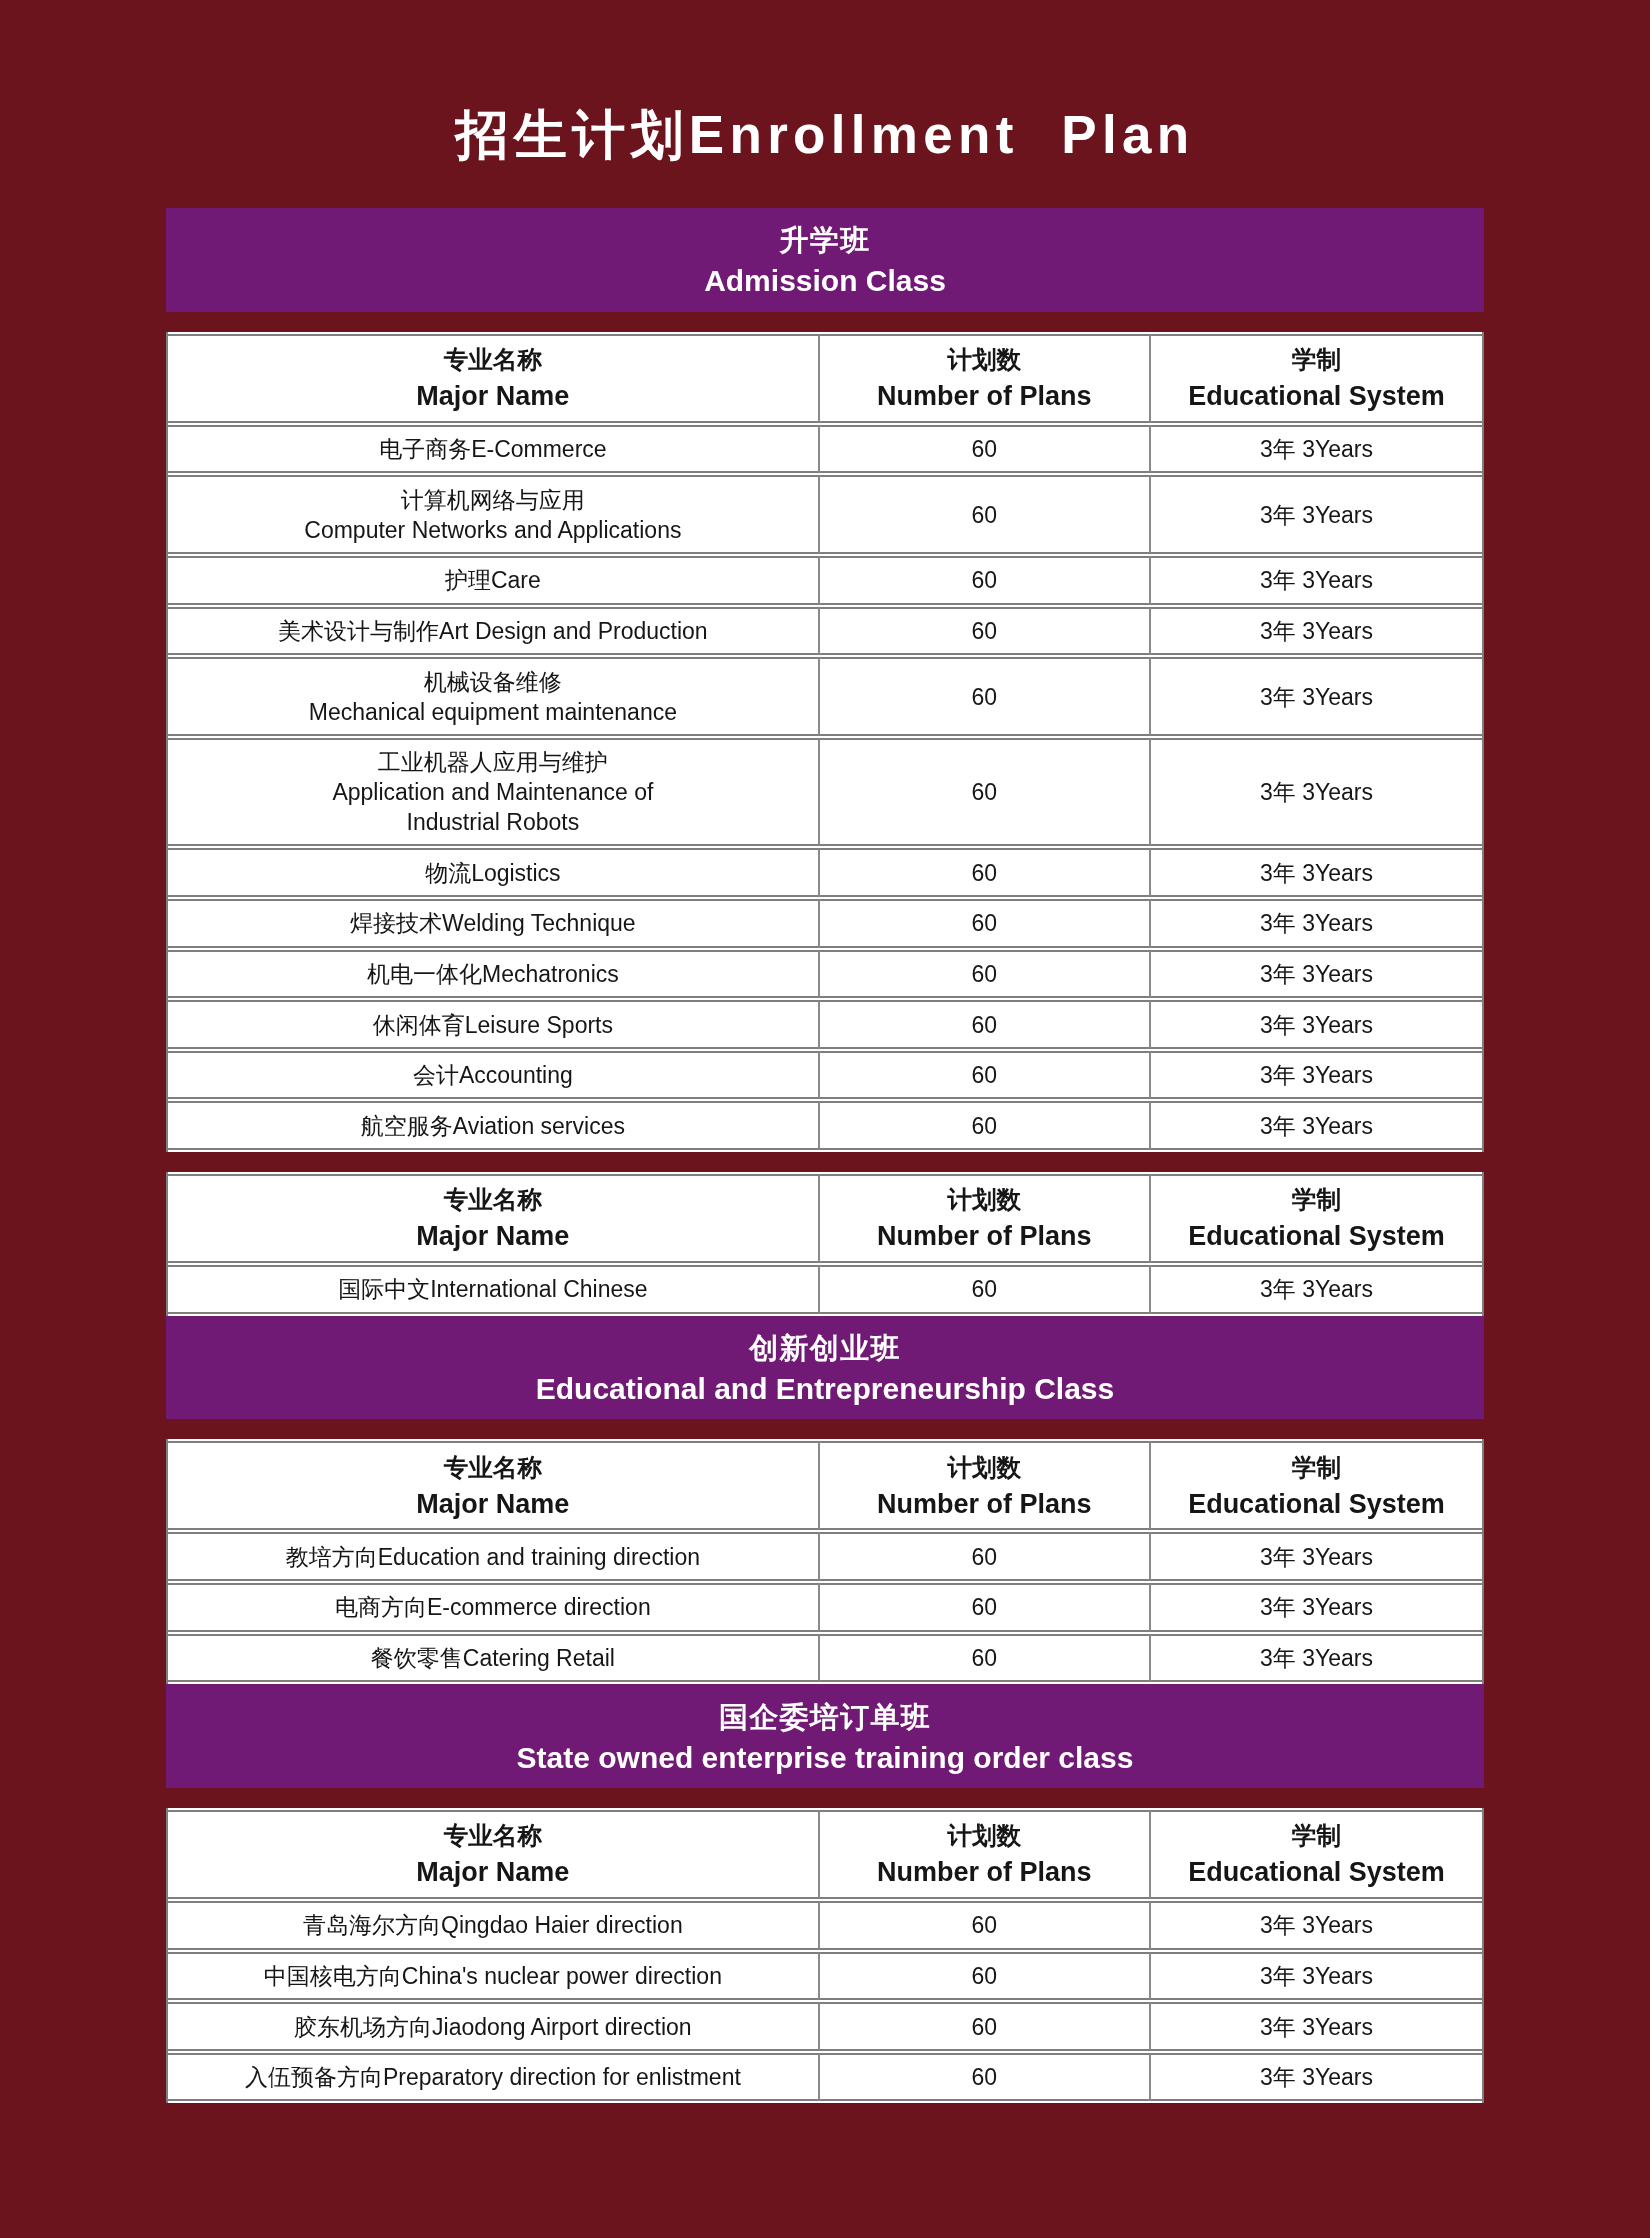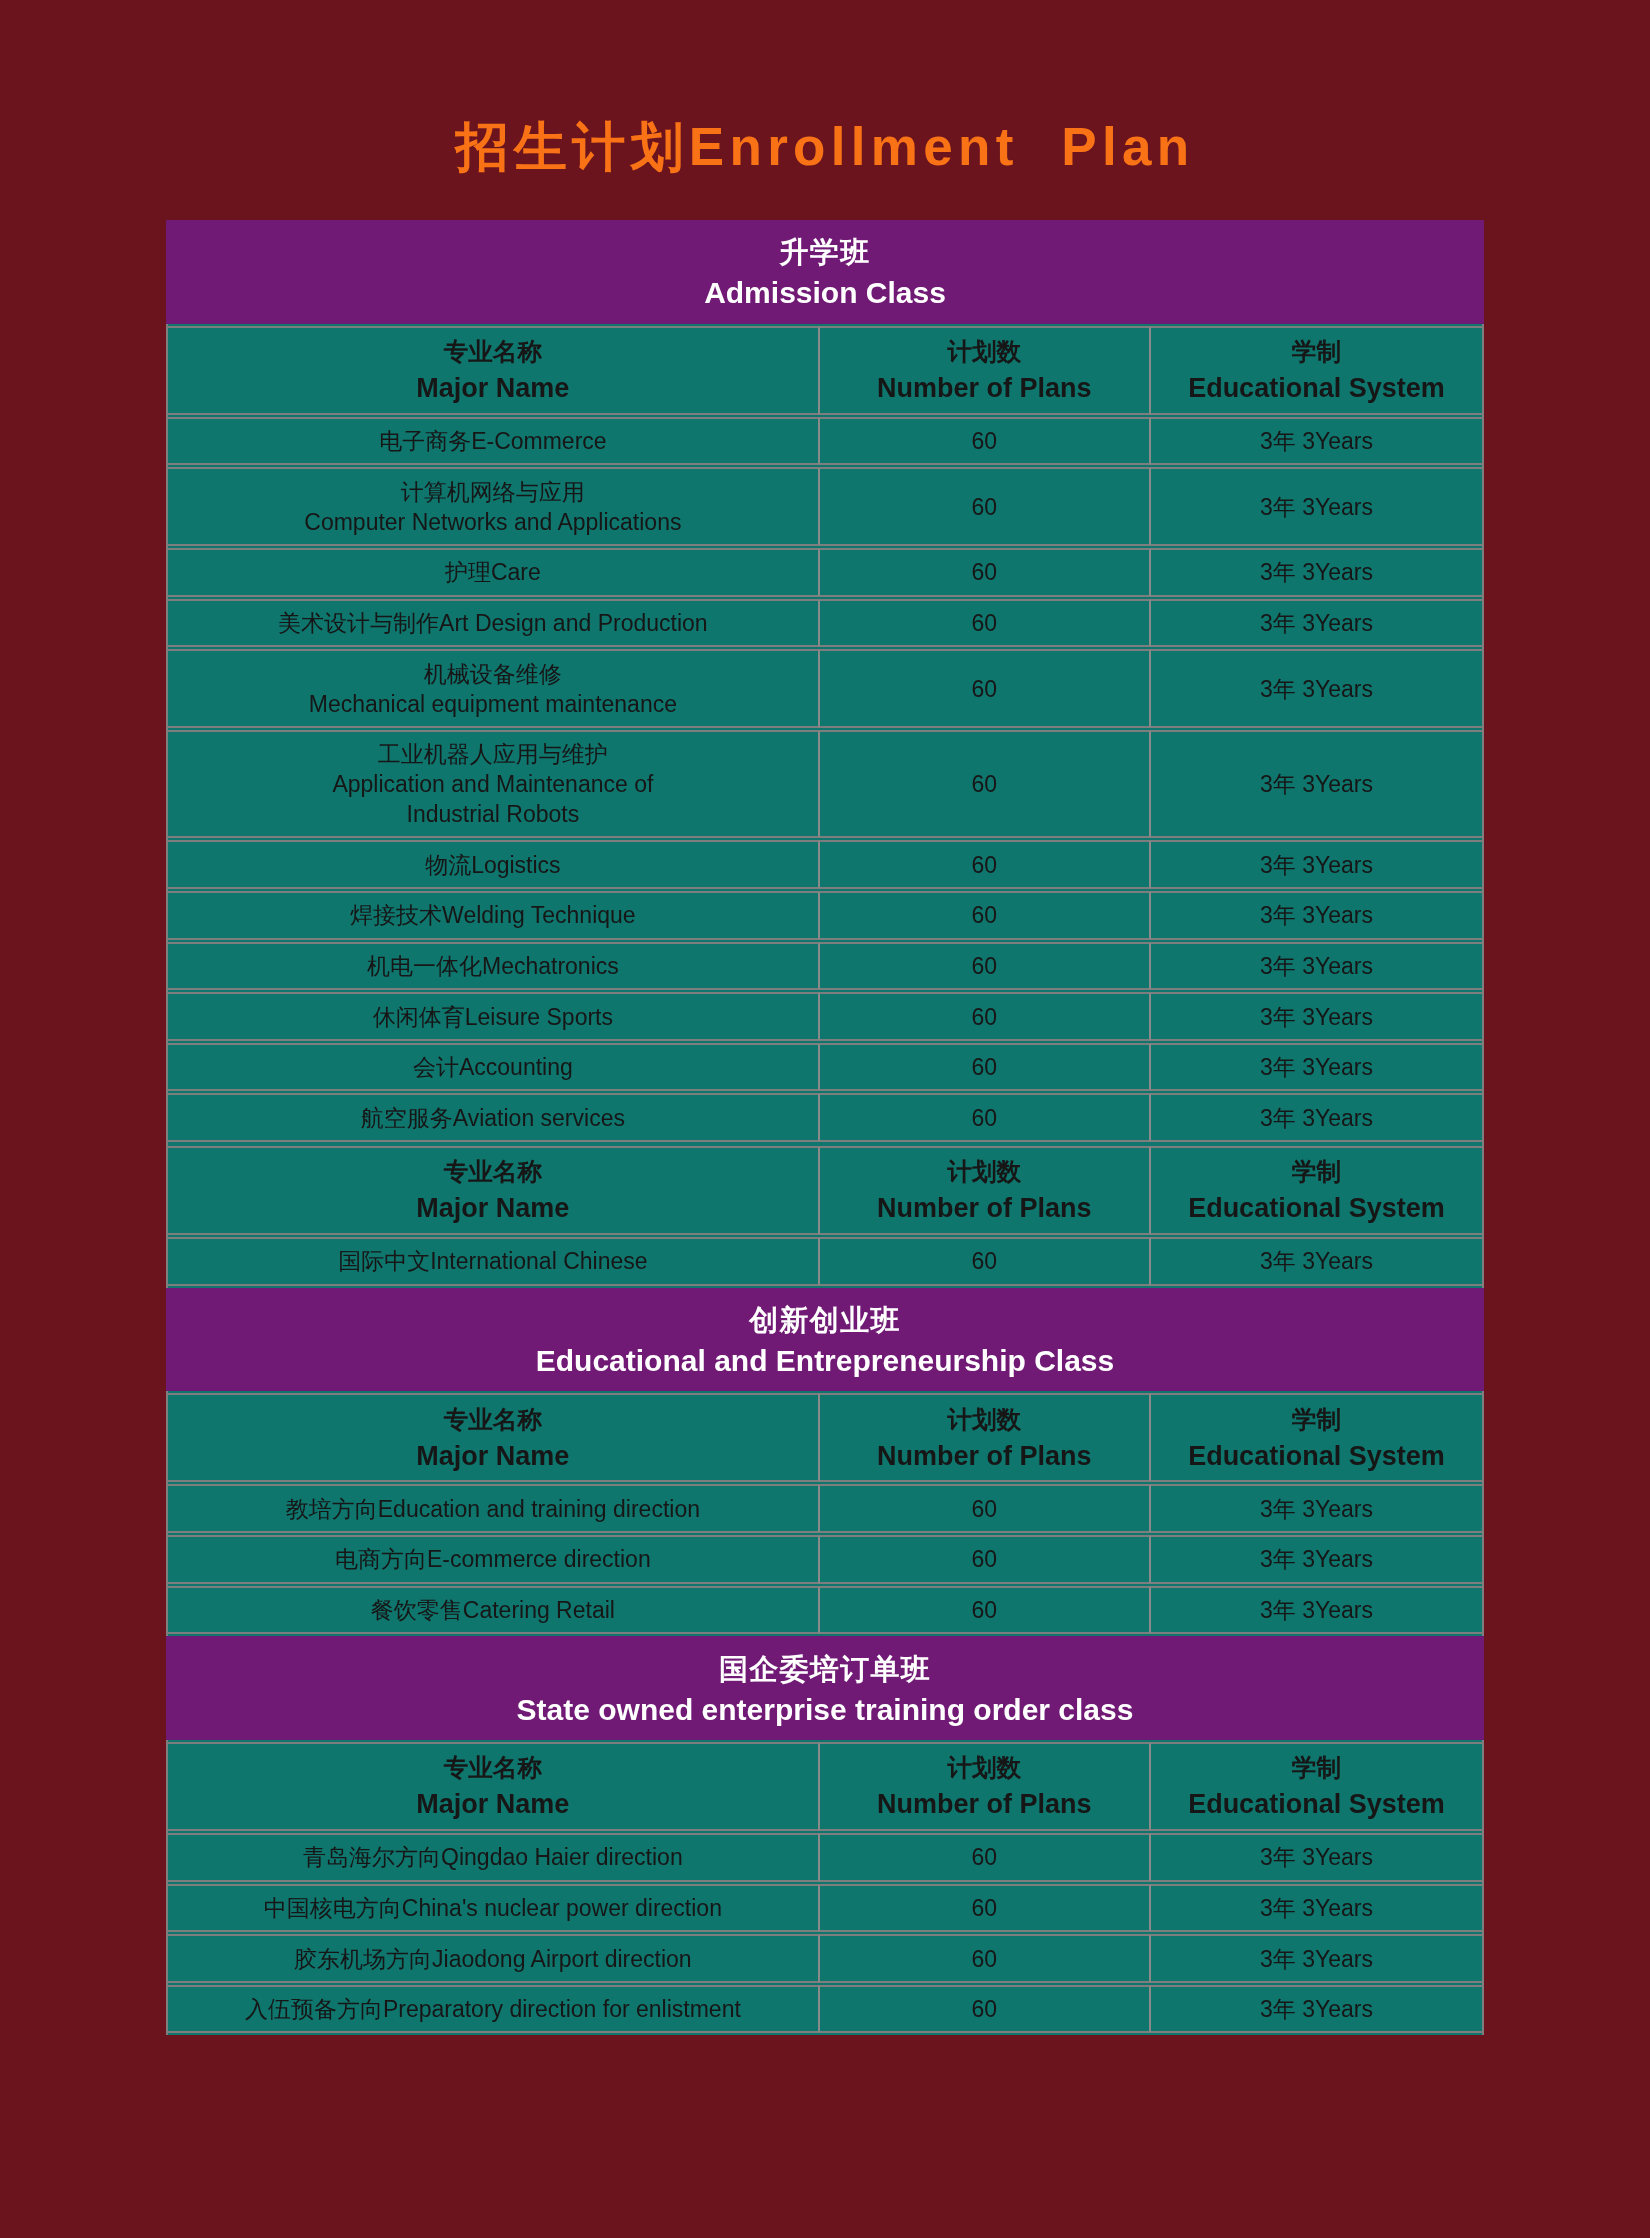--- a/index.html
+++ b/index.html
@@ -16,10 +16,10 @@
     overflow: hidden;
   }
   .title {
-    margin: 12px;
+    margin: 0;
     padding-top: 104px;
     text-align: center;
-    color: #f97316;
+    color: #ffffff;
     font-size: 53px;
     line-height: 61px;
     font-weight: 700;

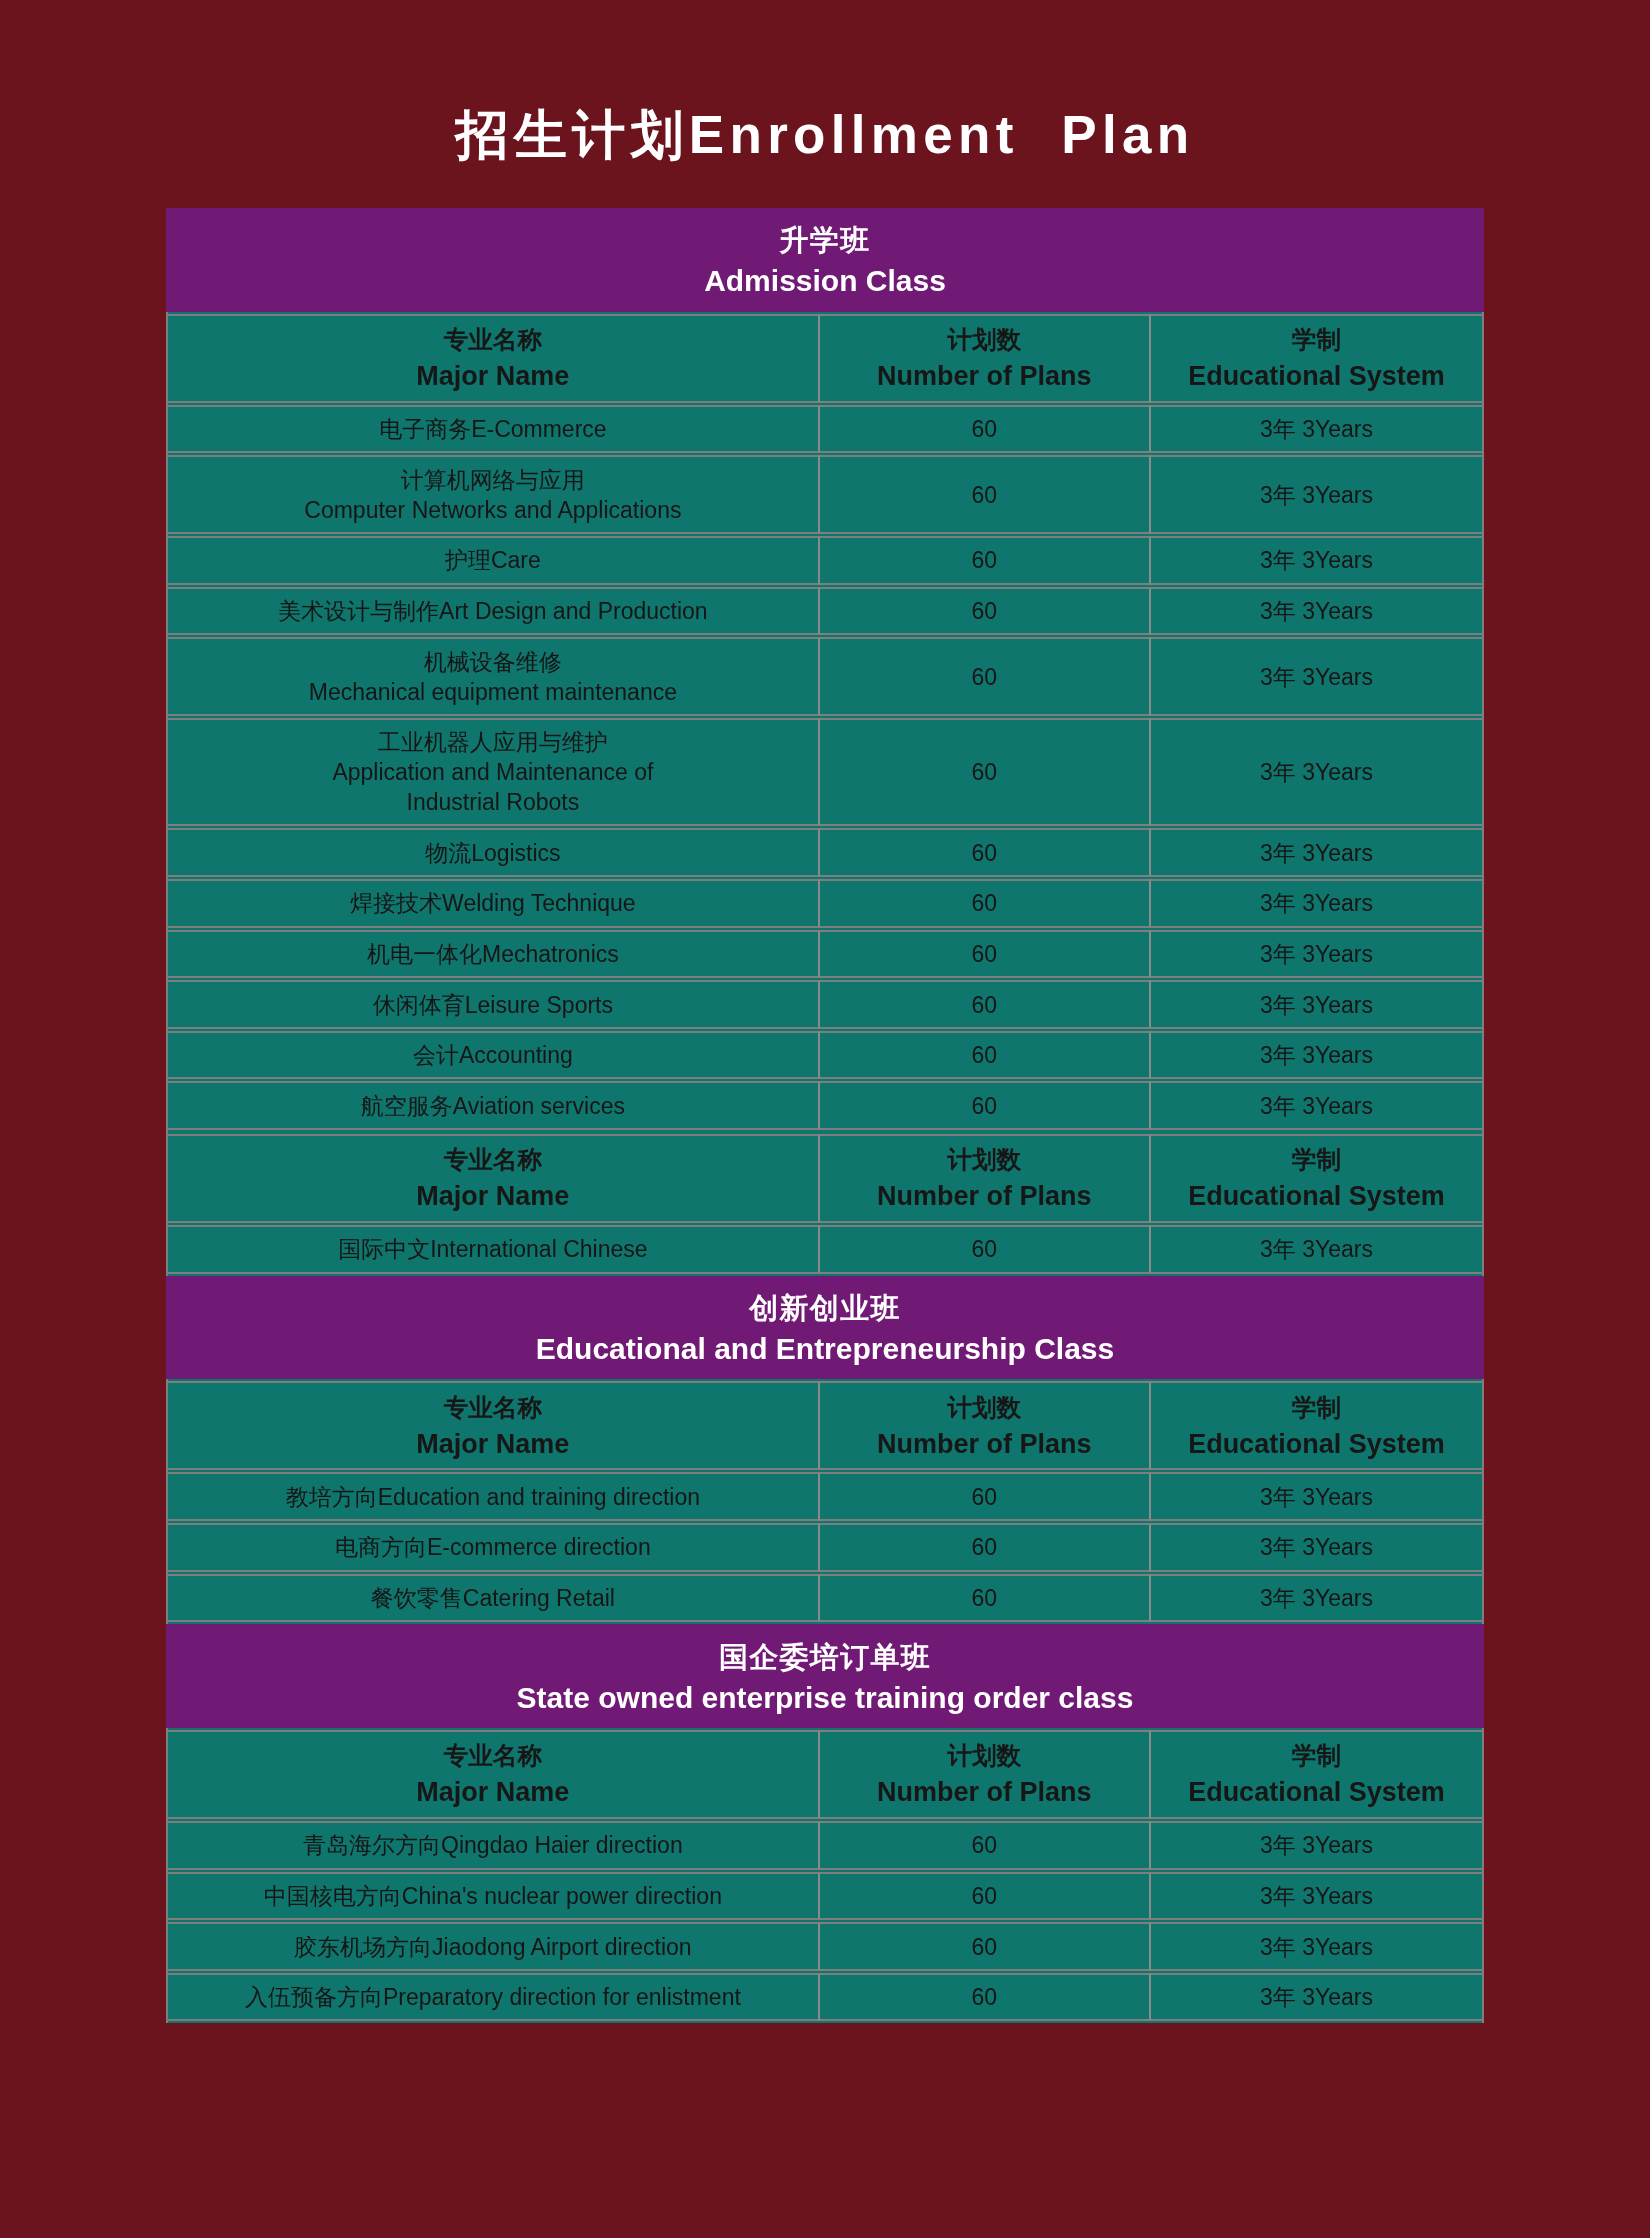--- a/index.html
+++ b/index.html
@@ -52,9 +52,10 @@
     table-layout: fixed;
     border-collapse: separate;
     border-spacing: 0 2px;
-    background: #0f766e;
+    background: #ffffff;
     border-left: 2px solid #7e7e7e;
     border-right: 2px solid #7e7e7e;
+    margin-top: 20px;
   }
   col.c-major  { width: 49.6%; }
   col.c-plans  { width: 25.2%; }

